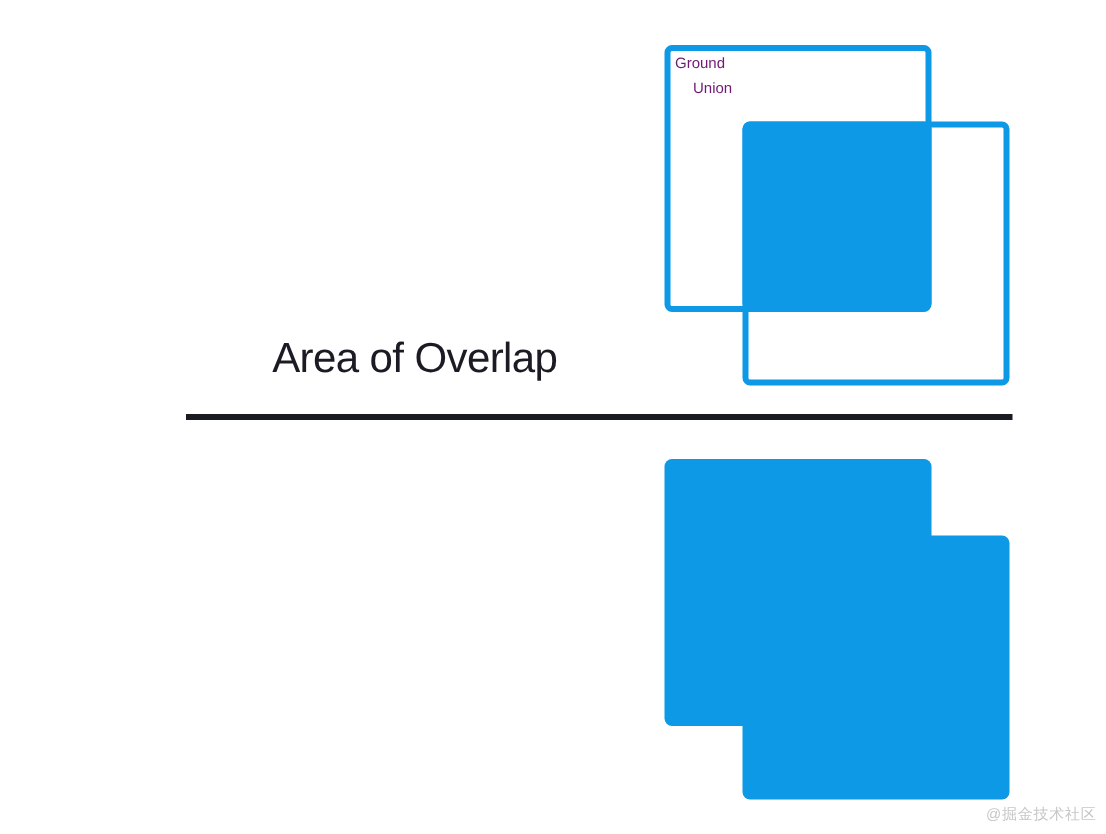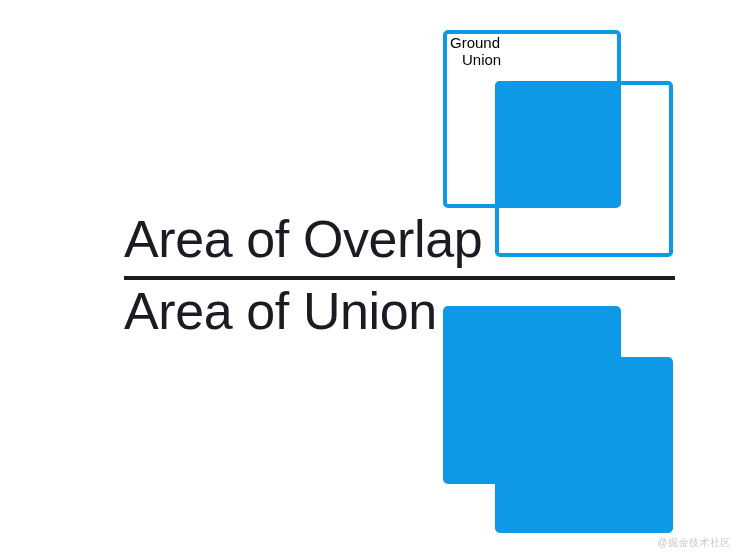--- a/index.html
+++ b/index.html
@@ -108,9 +108,9 @@
   }
   .box-label {
     position: absolute;
-    font-size: 15px;
+    font-size: 10px;
     line-height: 17px;
-    color: #000000;
+    color: #701a75;
     white-space: nowrap;
   }
   #ground-truth-label {

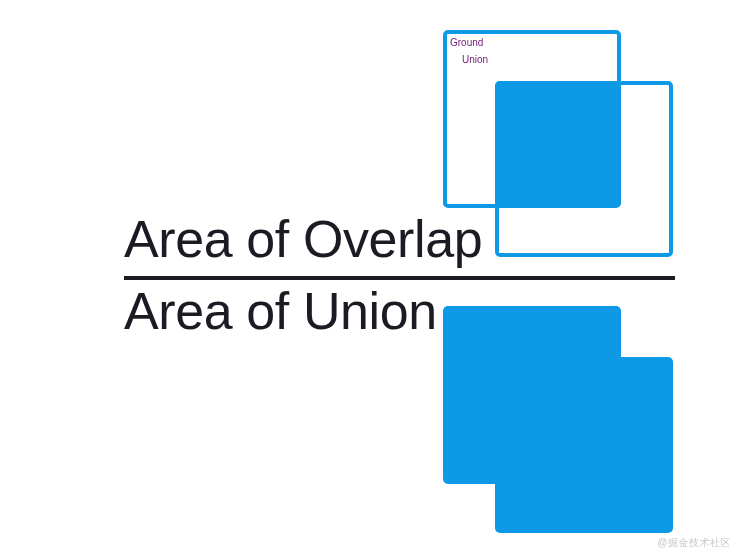--- a/index.html
+++ b/index.html
@@ -45,7 +45,7 @@
   }
   #numerator, #denominator {
     text-align: center;
-    font-size: 52px;
+    font-size: 28px;
     font-weight: 400;
     color: #1b1b24;
     white-space: nowrap;

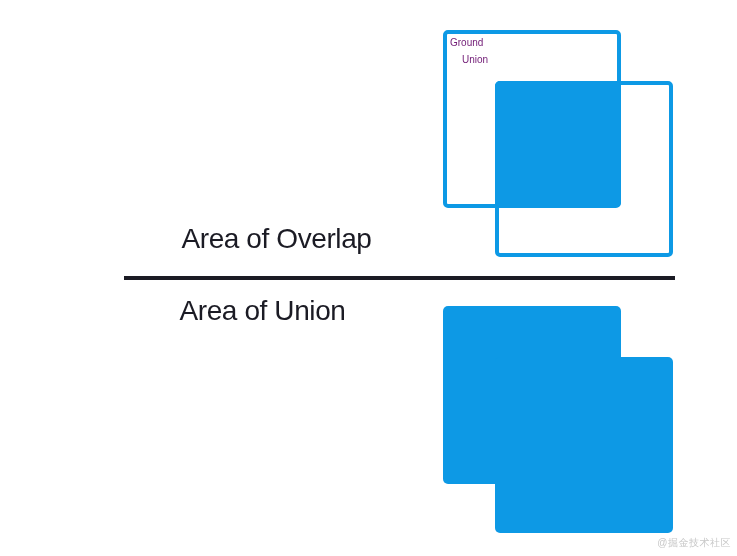--- a/index.html
+++ b/index.html
@@ -175,7 +175,6 @@
     <div id="fraction">
       <div id="numerator">Area of Overlap</div>
       <div id="fraction-bar"></div>
-      <div id="denominator">Area of Union</div>
     </div>
   </div>
 

